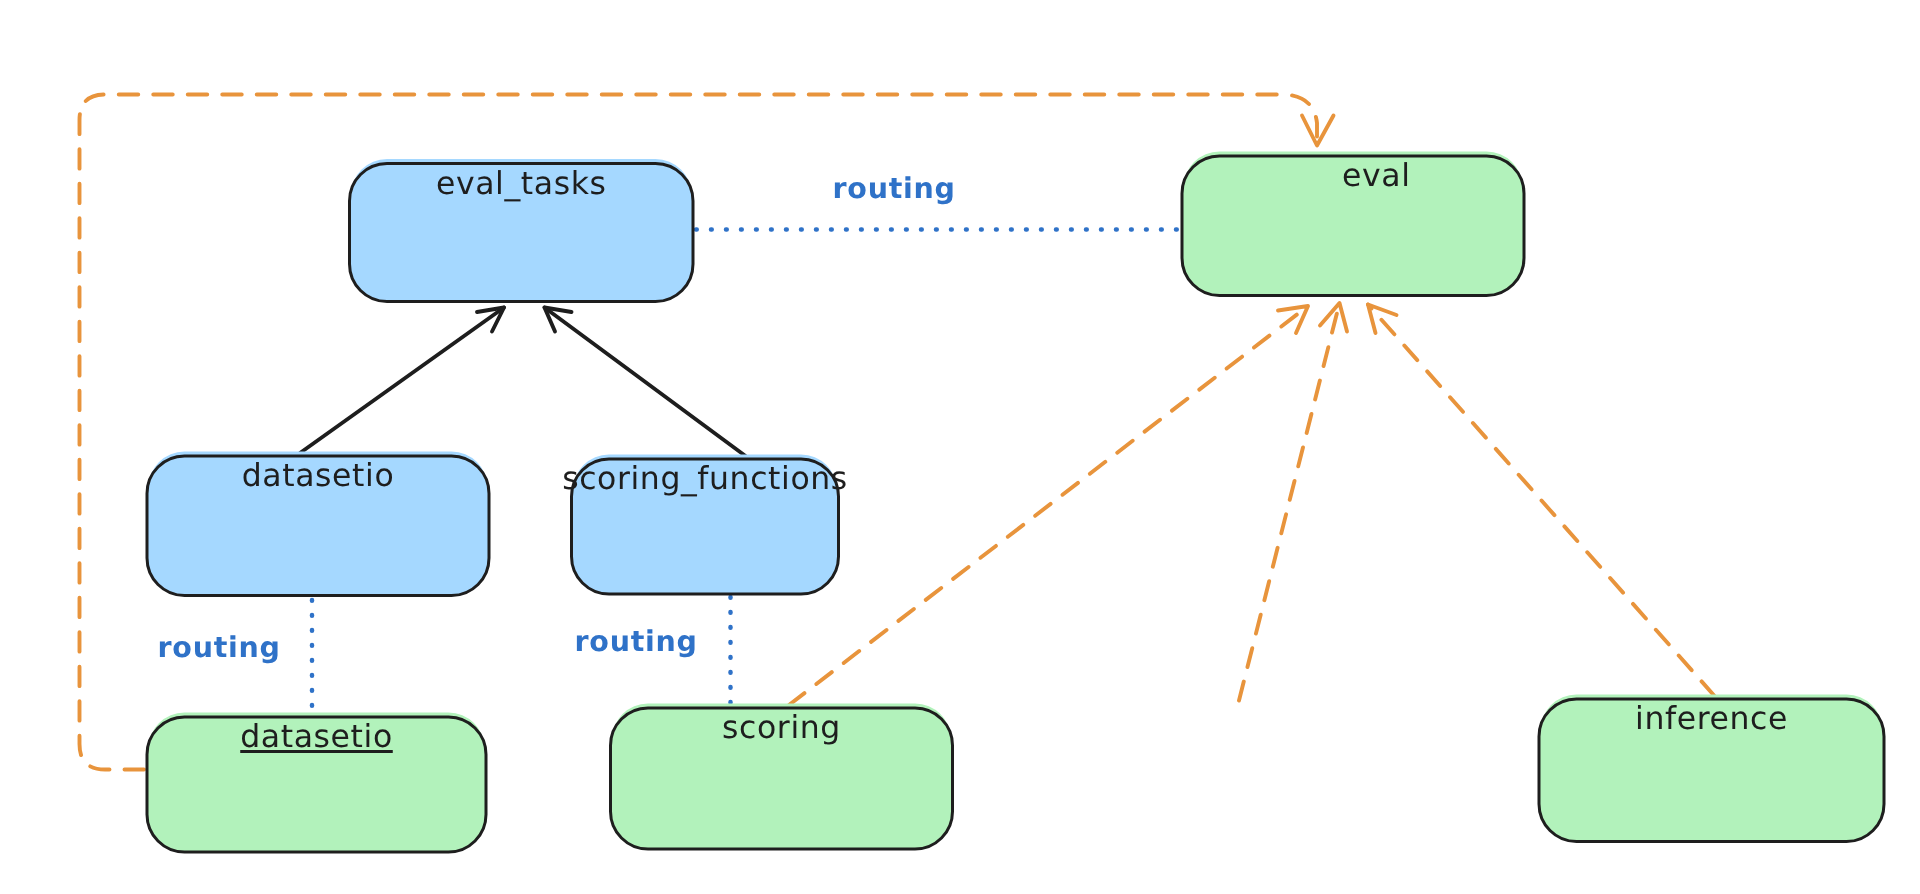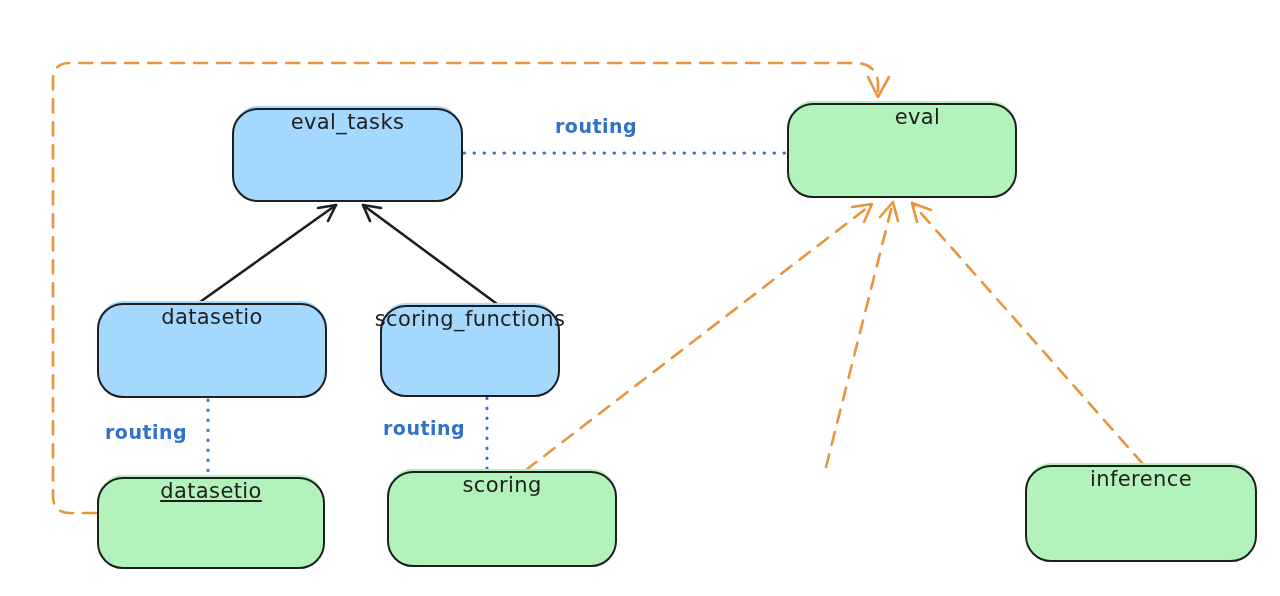--- a/index.html
+++ b/index.html
@@ -131,7 +131,7 @@
     <span>datasetio</span>
   </div>
 
-  <div class="node node-green" style="left:387px; top:471px; width:230px; height:96px;">
+  <div class="node node-green" style="left:406px; top:471px; width:230px; height:96px;">
     <span>scoring</span>
   </div>
 

